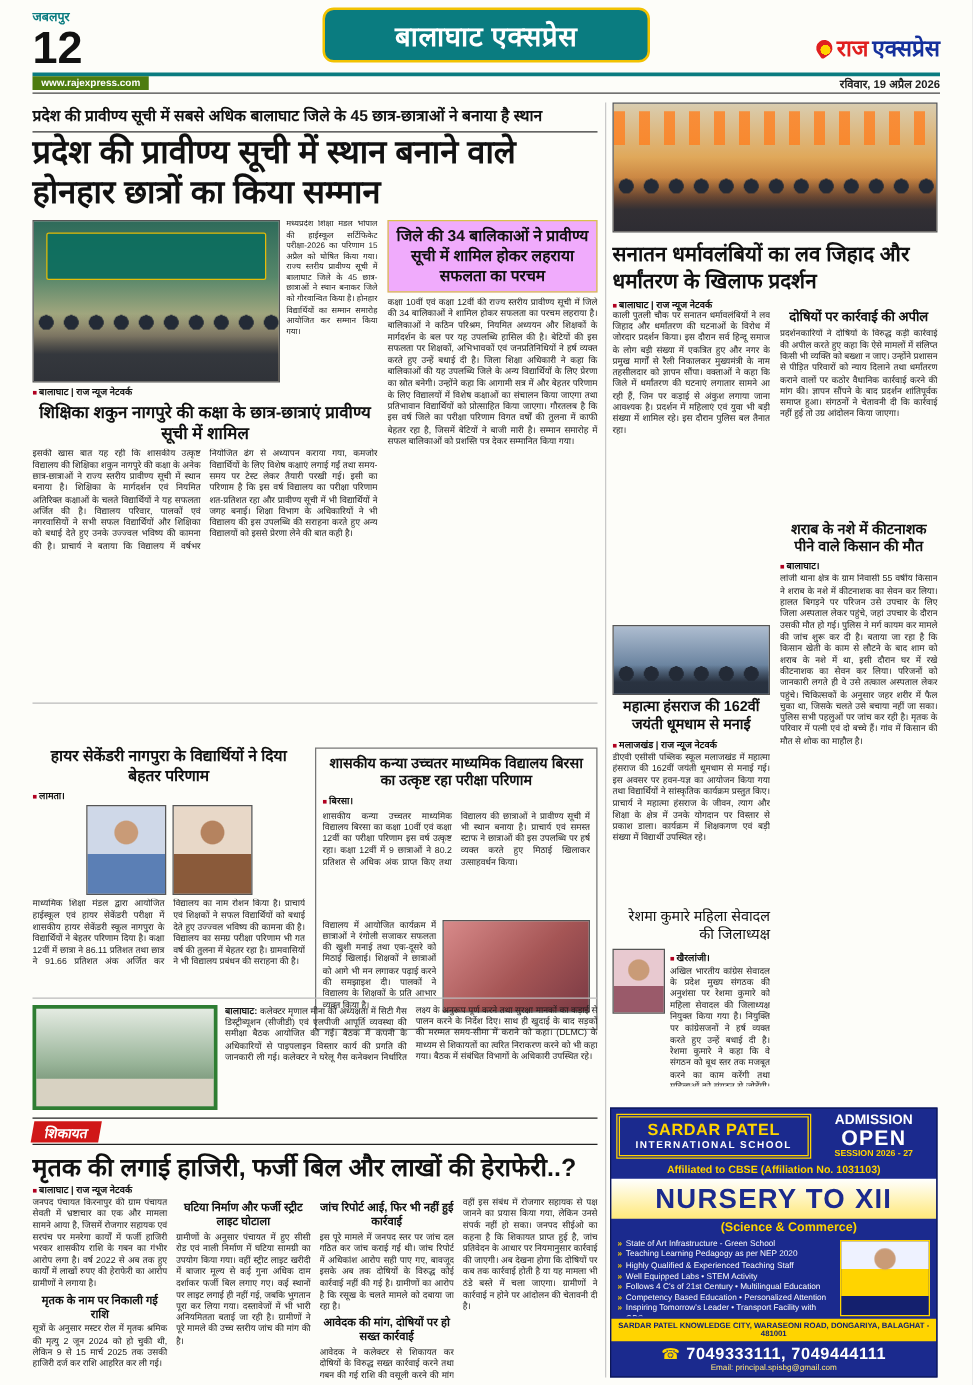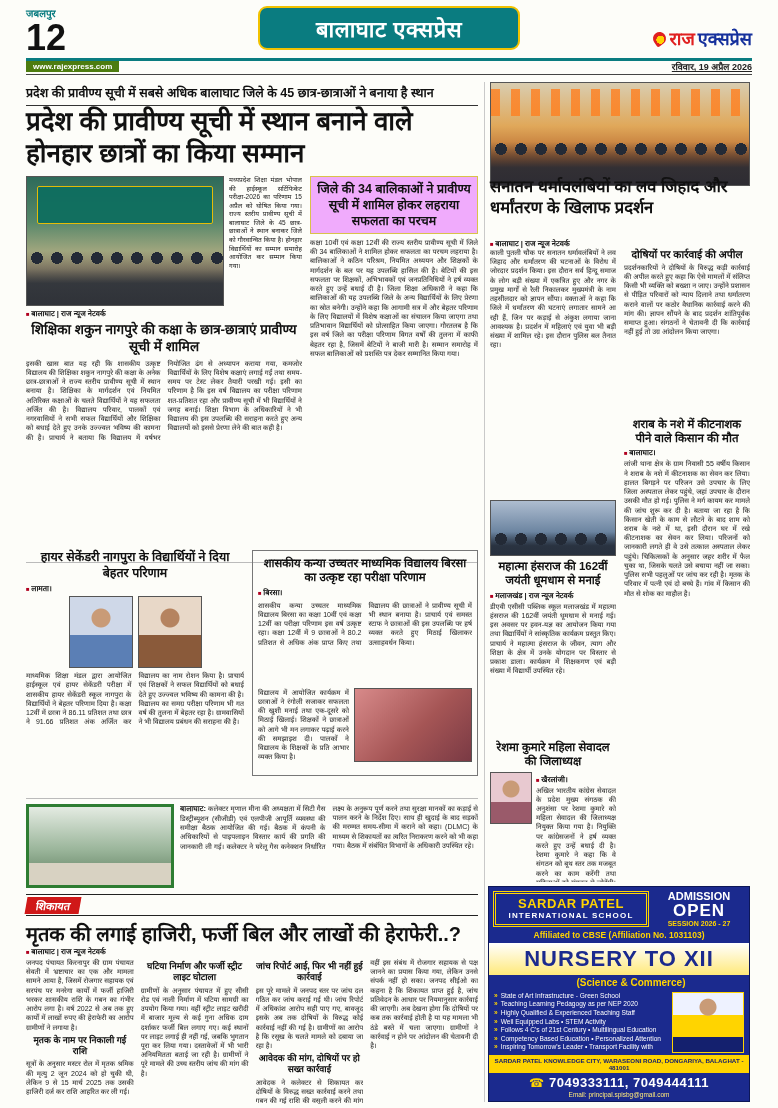--- a/index.html
+++ b/index.html
@@ -33,7 +33,7 @@
     border-top:3px solid #0a7c80; border-bottom:1px solid #444;
     display:flex; justify-content:space-between; align-items:center; padding-bottom:2px; }
   .site { background:#4d7c0f; color:#fff; font-size:8px; font-weight:700; padding:1px 7px; }
-  .date { font-size:9px; font-weight:700; color:#222;text-decoration:underline; }
+  .date { font-size:9px; font-weight:700; color:#222; }
 
   .vsep { left:484px; top:82px; width:1px; height:1020px; background:#c9c9c9; }
   .hline { height:1px; background:#bbb; }

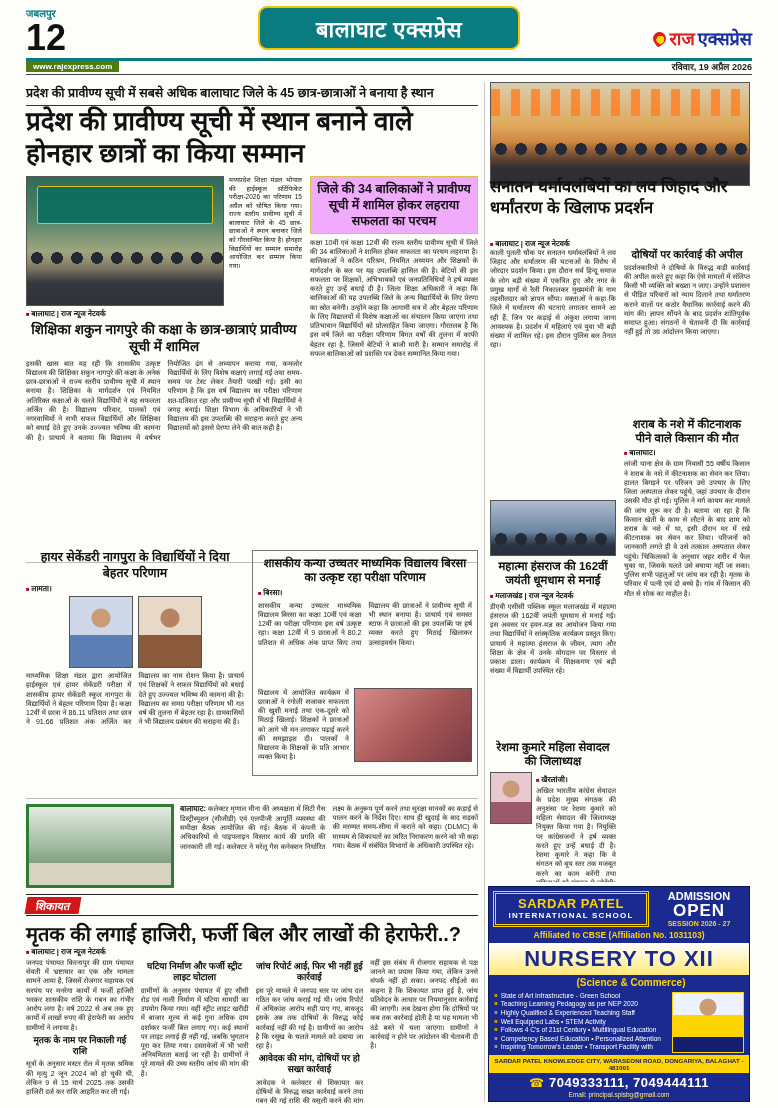--- a/index.html
+++ b/index.html
@@ -123,7 +123,7 @@
 
   
   .rally-photo { top:82px; left:490px; width:260px; height:104px; }
-  .rally-hl { top:176px; left:490px; width:260px; font-size:16.5px; font-weight:800; line-height:1.28; }
+  .rally-hl { top:194px; left:490px; width:260px; font-size:16.5px; font-weight:800; line-height:1.28; }
   .rally-byl { top:236px; left:490px; }
   .colA { top:248px; left:490px; width:126px; }
   .colB { top:248px; left:624px; width:126px; }

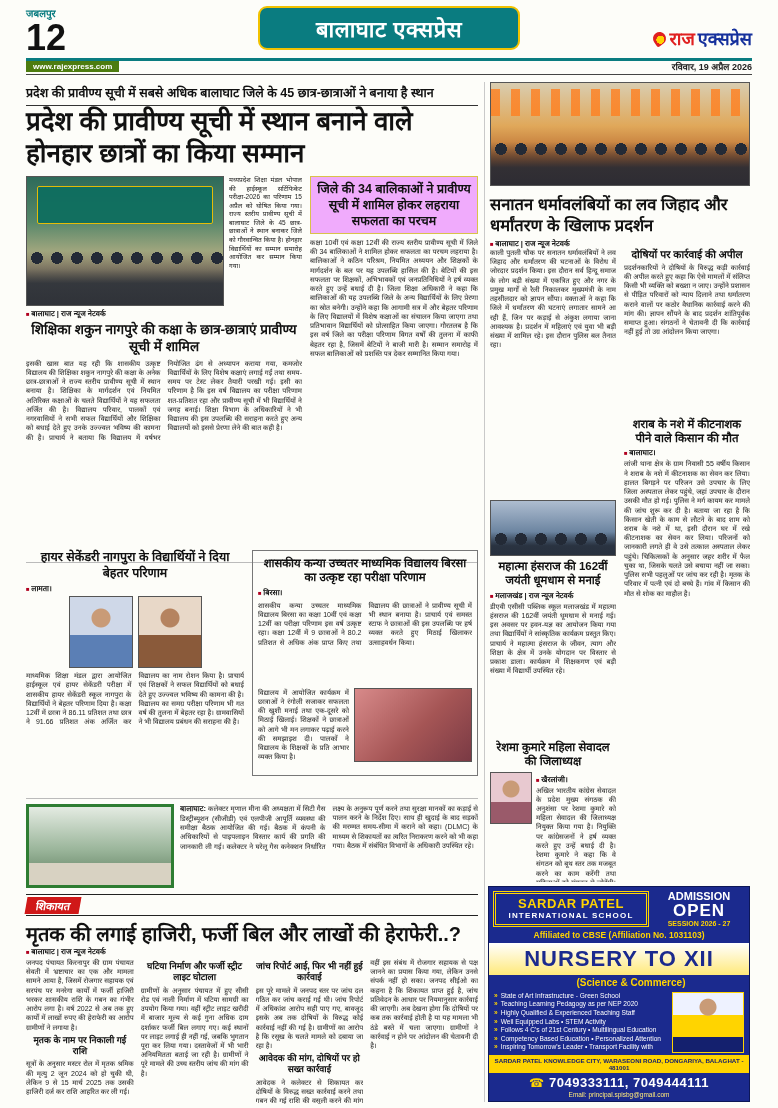--- a/index.html
+++ b/index.html
@@ -88,7 +88,7 @@
 
   
   .hr1 { top:562px; left:26px; width:452px; }
-  .mid-row { top:550px; left:26px; width:452px; height:226px; display:flex; gap:8px; }
+  .mid-row { top:598px; left:26px; width:452px; height:226px; display:flex; gap:8px; }
   .nagpura { width:218px; }
   .n-hl { font-size:12.5px; font-weight:800; text-align:center; line-height:1.25; }
   .n-photos { display:flex; gap:5px; margin:3px 0; justify-content:center; }

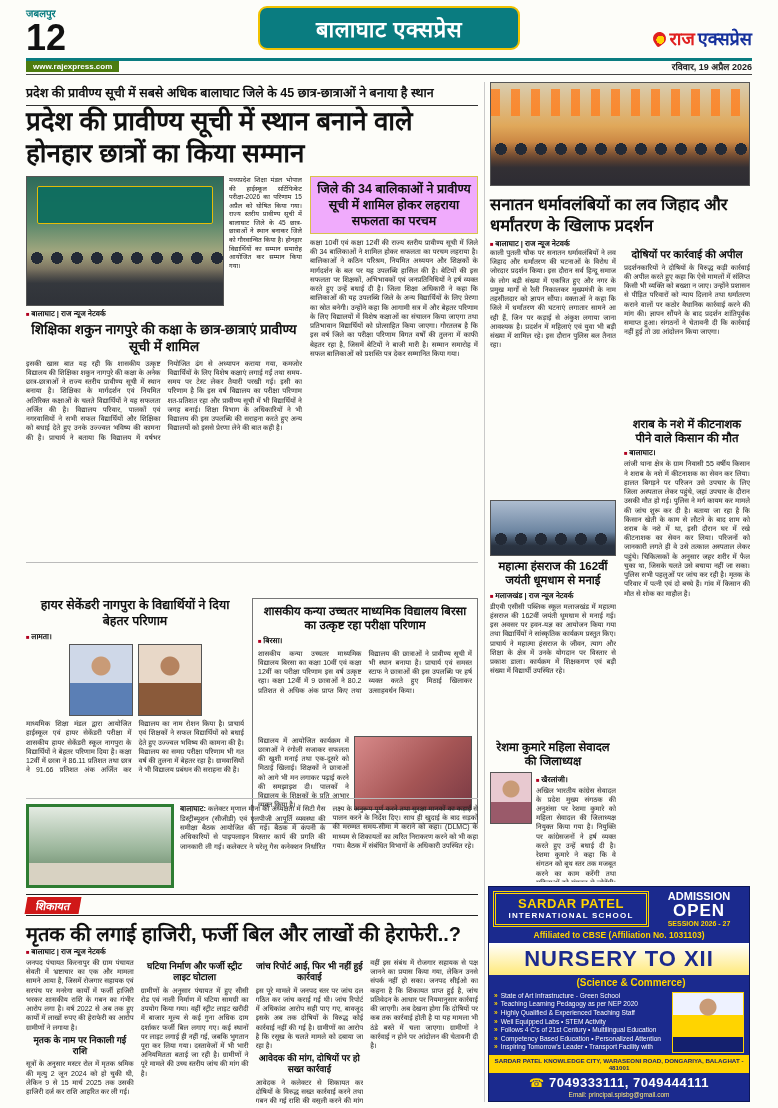--- a/index.html
+++ b/index.html
@@ -131,7 +131,7 @@
   .h-photo { width:126px; height:56px; margin-top:4px; }
   .h-hl { font-size:11.5px; font-weight:800; text-align:center; line-height:1.25; margin-top:3px; }
   .h-body { height:122px; }
-  .r-hl { font-size:11.5px; font-weight:700; text-align:center; line-height:1.25; margin-top:16px; }
+  .r-hl { font-size:11.5px; font-weight:400; text-align:right; line-height:1.25; margin-top:3px; }
   .r-flex { display:flex; gap:4px; margin-top:3px; }
   .r-photo { width:42px; height:52px; flex:none; }
   .r-textcol { flex:1; }

